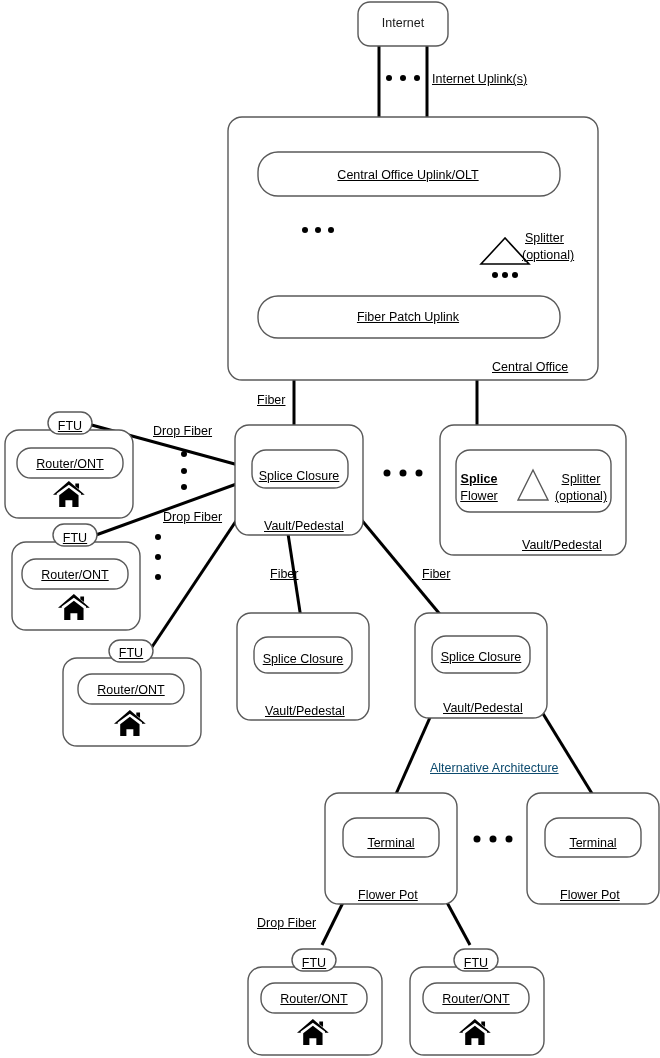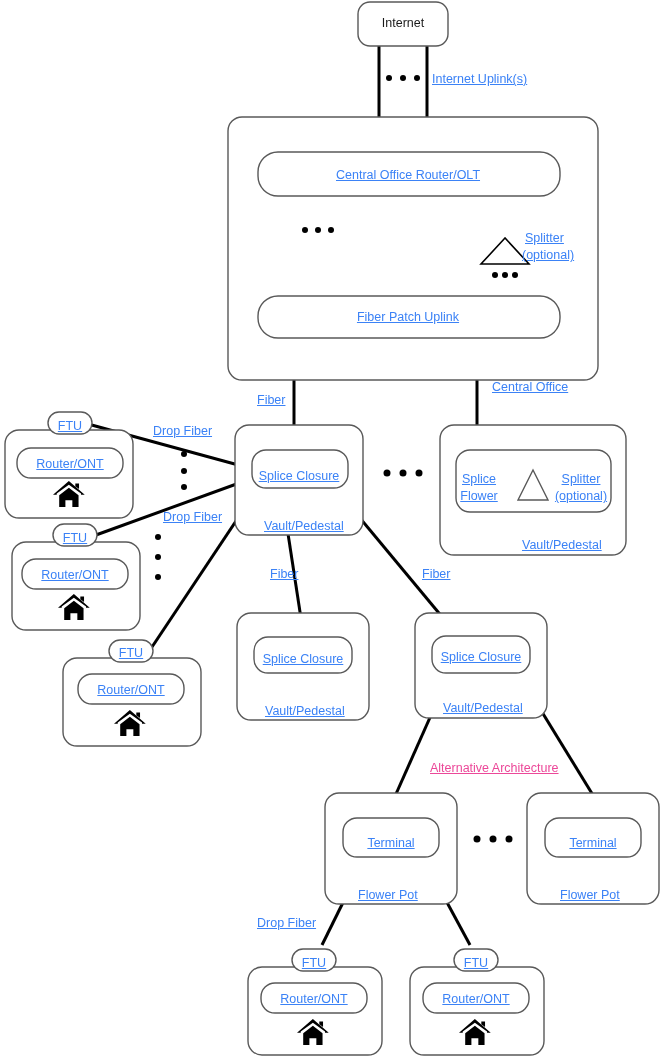--- a/index.html
+++ b/index.html
@@ -29,7 +29,7 @@
   .labels { position: absolute; left: 0; top: 0; width: 660px; height: 1058px; z-index: 3; }
   .lbl {
     position: absolute;
-    color: #3b82f6;
+    color: #000000;
     font-size: 12.5px;
     font-family: "Liberation Sans", sans-serif;
     text-decoration: underline;

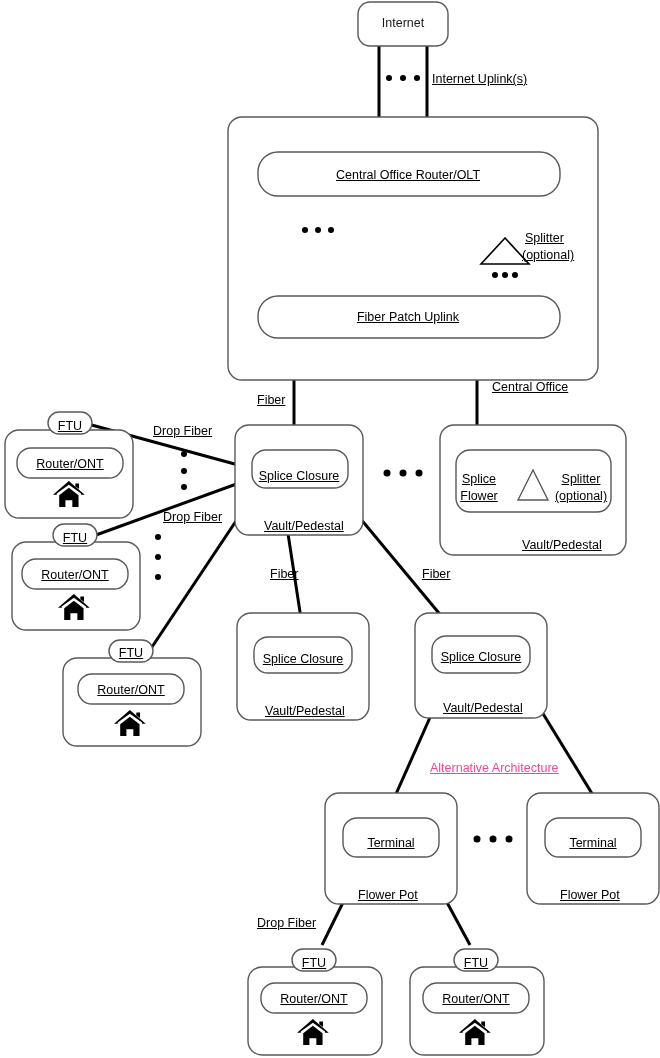--- a/index.html
+++ b/index.html
@@ -221,7 +221,7 @@
   <div class="labels" id="label-layer">
       <div class="lbl plain ctr" style="left: 403px; top: 16px;">Internet</div>
       <div class="lbl " style="left: 432px; top: 72px;">Internet Uplink(s)</div>
-      <div class="lbl ctr" style="left: 408px; top: 168px;">Central Office Router/OLT</div>
+      <div class="lbl ctr" style="left: 408px; top: 168px;">Central Office Uplink/OLT</div>
       <div class="lbl " style="left: 525px; top: 231px;">Splitter</div>
       <div class="lbl " style="left: 522px; top: 248px;">(optional)</div>
       <div class="lbl ctr" style="left: 408px; top: 310px;">Fiber Patch Uplink</div>

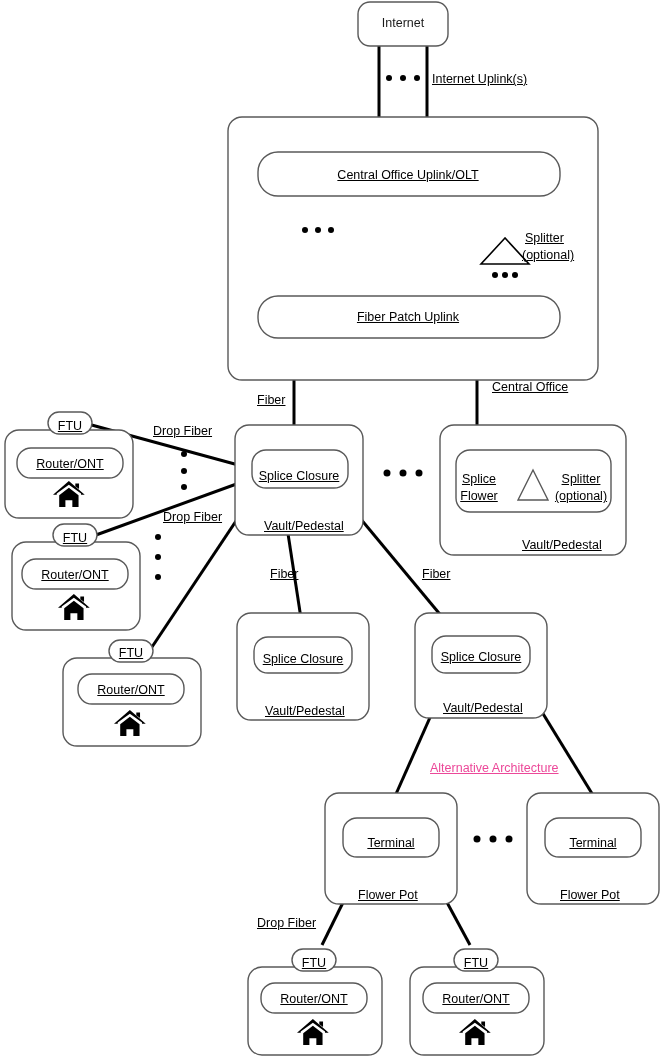--- a/index.html
+++ b/index.html
@@ -225,7 +225,7 @@
       <div class="lbl " style="left: 525px; top: 231px;">Splitter</div>
       <div class="lbl " style="left: 522px; top: 248px;">(optional)</div>
       <div class="lbl ctr" style="left: 408px; top: 310px;">Fiber Patch Uplink</div>
-      <div class="lbl " style="left: 492px; top: 360px; margin-top: 20px;">Central Office</div>
+      <div class="lbl " style="left: 492px; top: 360px;">Central Office</div>
       <div class="lbl " style="left: 257px; top: 393px;">Fiber</div>
       <div class="lbl " style="left: 153px; top: 424px;">Drop Fiber</div>
       <div class="lbl ctr" style="left: 299px; top: 469px;">Splice Closure</div>

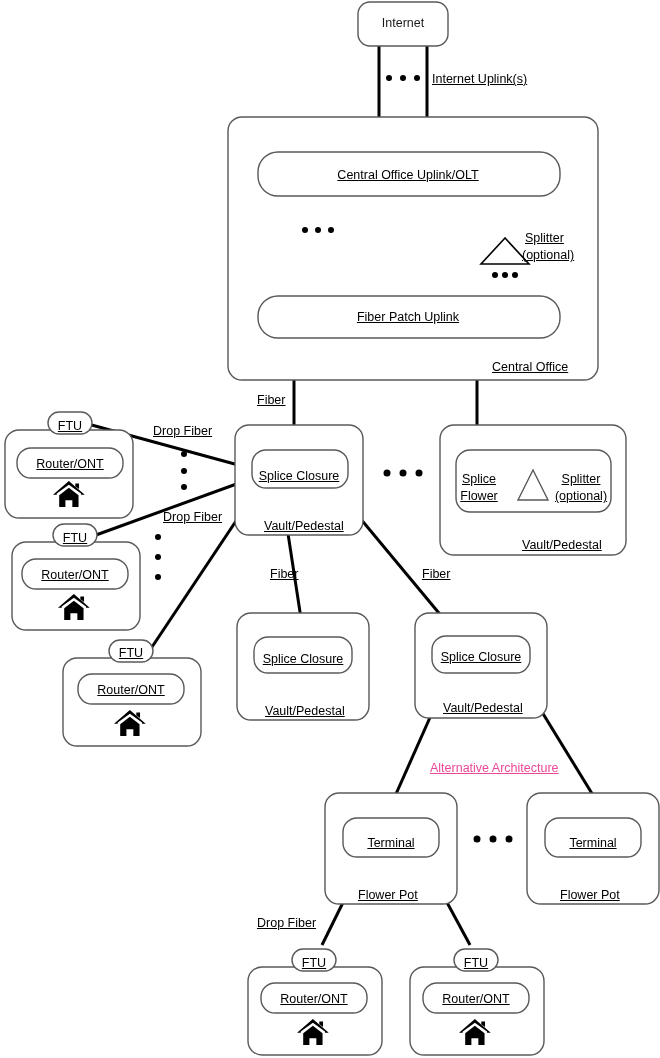--- a/index.html
+++ b/index.html
@@ -230,7 +230,7 @@
       <div class="lbl " style="left: 153px; top: 424px;">Drop Fiber</div>
       <div class="lbl ctr" style="left: 299px; top: 469px;">Splice Closure</div>
       <div class="lbl " style="left: 264px; top: 519px;">Vault/Pedestal</div>
-      <div class="lbl ctr" style="left: 479px; top: 472px;">Splice</div>
+      <div class="lbl ctr" style="left: 479px; top: 472px; font-weight: bold;">Splice</div>
       <div class="lbl ctr" style="left: 479px; top: 489px;">Flower</div>
       <div class="lbl ctr" style="left: 581px; top: 472px;">Splitter</div>
       <div class="lbl ctr" style="left: 581px; top: 489px;">(optional)</div>

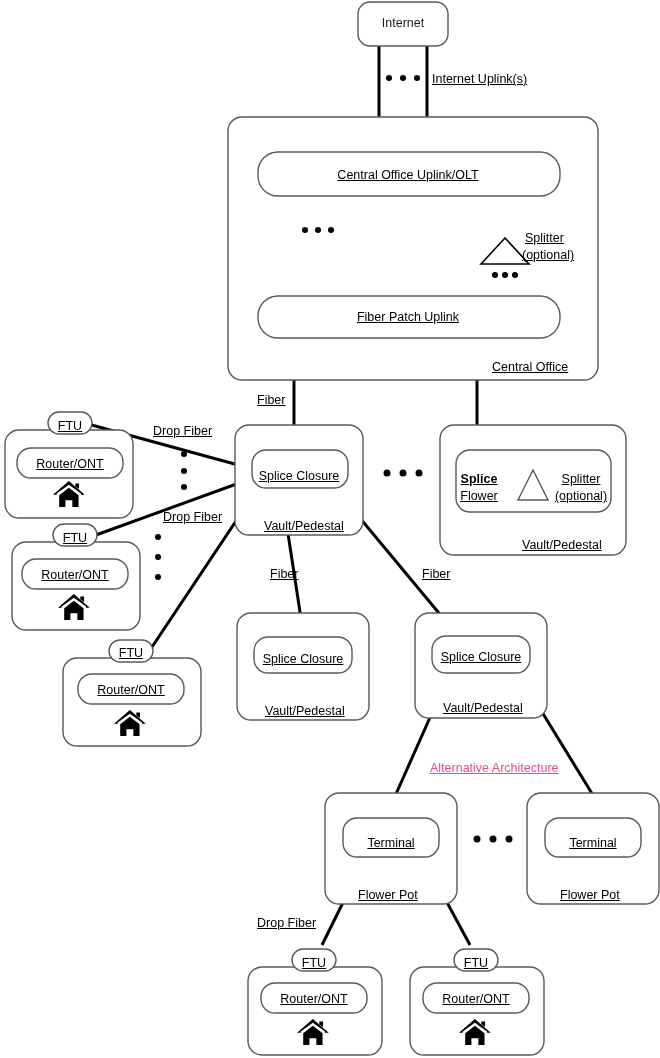--- a/index.html
+++ b/index.html
@@ -37,7 +37,7 @@
     line-height: 15px;
   }
   .lbl.dark {
-    color: #ec4899;
+    color: #0c4a6e;
   }
   .lbl.plain {
     text-decoration: none;

